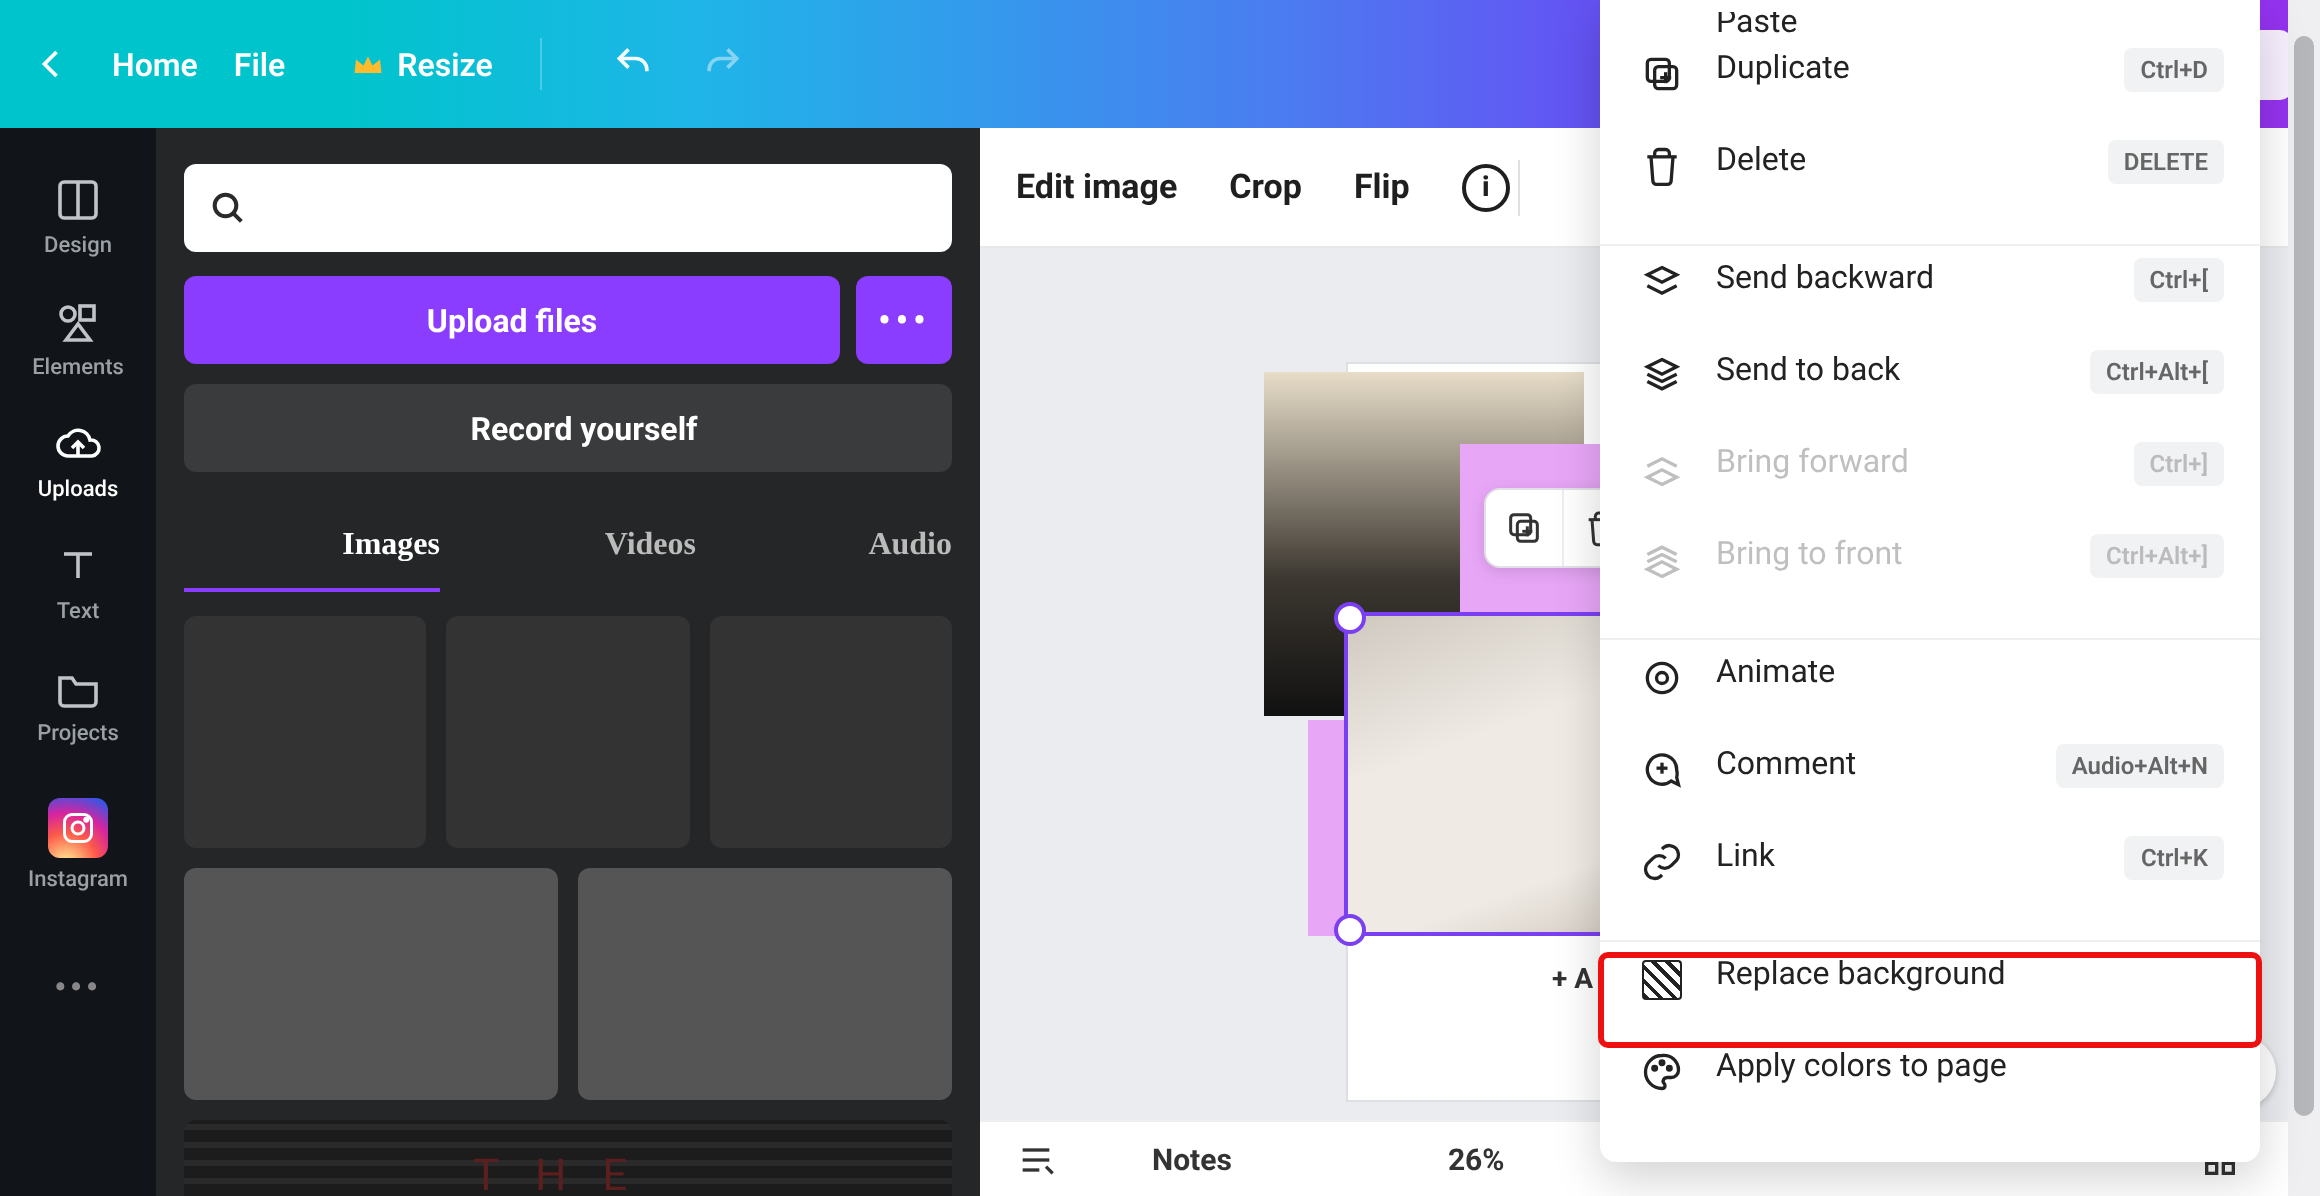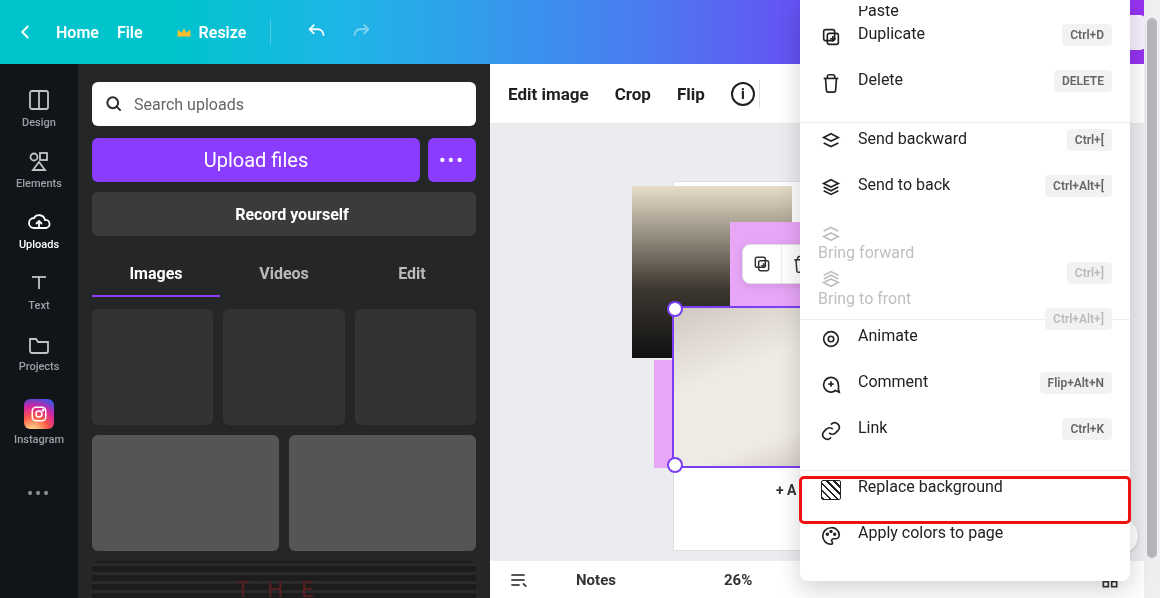--- a/index.html
+++ b/index.html
@@ -244,7 +244,6 @@
           <circle cx="10.5" cy="10.5" r="6.5"></circle>
           <line x1="20" y1="20" x2="15.2" y2="15.2"></line>
         </svg>
-      <input type="text" placeholder="Search uploads" style="">
     </div>
     <div class="uploadrow">
       <button class="uploadbtn">Upload files</button>

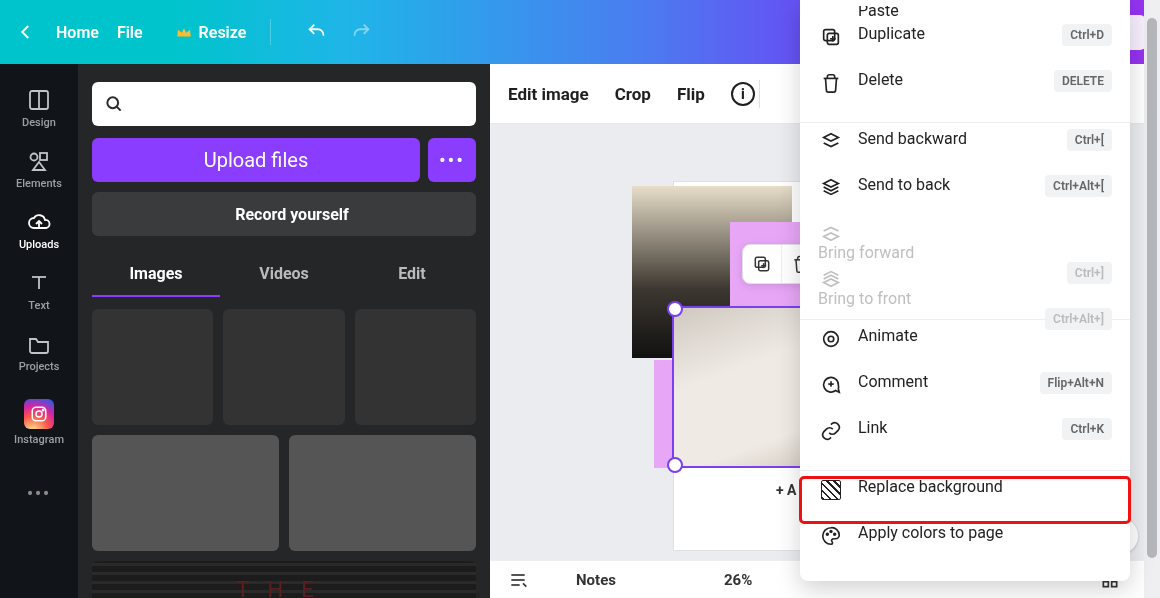--- a/index.html
+++ b/index.html
@@ -49,7 +49,7 @@
   .panel .search input { border:none; outline:none; margin-left:10px; font-size:16px; color:#2b2b2b; flex:1; background:transparent; }
   .panel .search input::placeholder { color:#666; }
   .uploadrow { display:flex; gap:8px; margin-top:12px; }
-  .uploadbtn { flex:1; background:#8b3dff; color:#fff; height:44px; border:none; border-radius:6px; font-size:20px; font-weight:400; cursor:pointer; }
+  .uploadbtn { flex:1; background:#8b3dff; color:#fff; height:44px; border:none; border-radius:6px; font-size:16px; font-weight:700; cursor:pointer; }
   .uploadmore { width:48px; height:44px; background:#8b3dff; color:#fff; border:none; border-radius:6px; display:flex; align-items:center; justify-content:center; cursor:pointer; font-size:20px; letter-spacing:2px; }
   .recordbtn { margin-top:10px; width:100%; height:44px; background:#3a3b3c; color:#fff; border:none; border-radius:6px; font-size:16px; font-weight:700; cursor:pointer;padding-left:16px; }
   .tabs { display:flex; margin-top:22px; font-size:16px; font-weight:700; color:#bbb; }

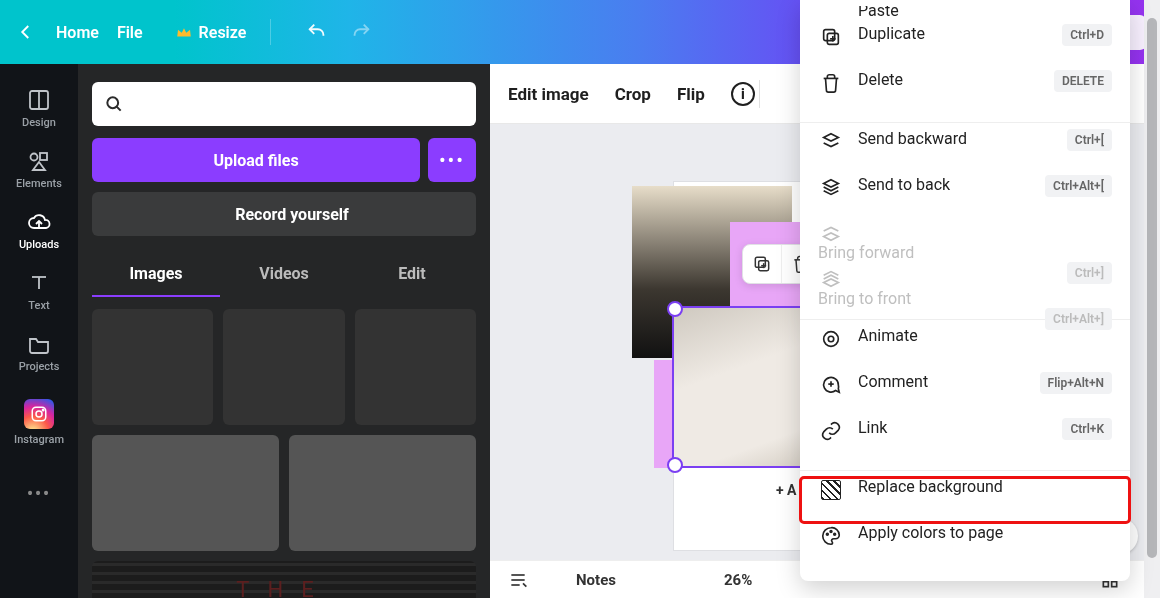--- a/index.html
+++ b/index.html
@@ -128,7 +128,7 @@
     box-shadow: 0 8px 24px rgba(0,0,0,.18); padding: 6px 0 12px; z-index:50;
   }
   .ctxmenu .row { display:flex; align-items:flex-start; height:46px; padding: 0 18px; font-size:16px; color:#222; cursor:pointer; }
-  .ctxmenu .row.disabled { color:#bfbfbf; cursor:default;flex-direction:column; }
+  .ctxmenu .row.disabled { color:#bfbfbf; cursor:default; }
   .ctxmenu .row.disabled .ico svg { stroke:#bfbfbf; }
   .ctxmenu .row .ico { width:26px; height:26px; margin-right:14px; display:flex; align-items:center; justify-content:center; }
   .ctxmenu .row .ico svg { width:22px;height:22px; stroke:#222; stroke-width:1.8; fill:none; }

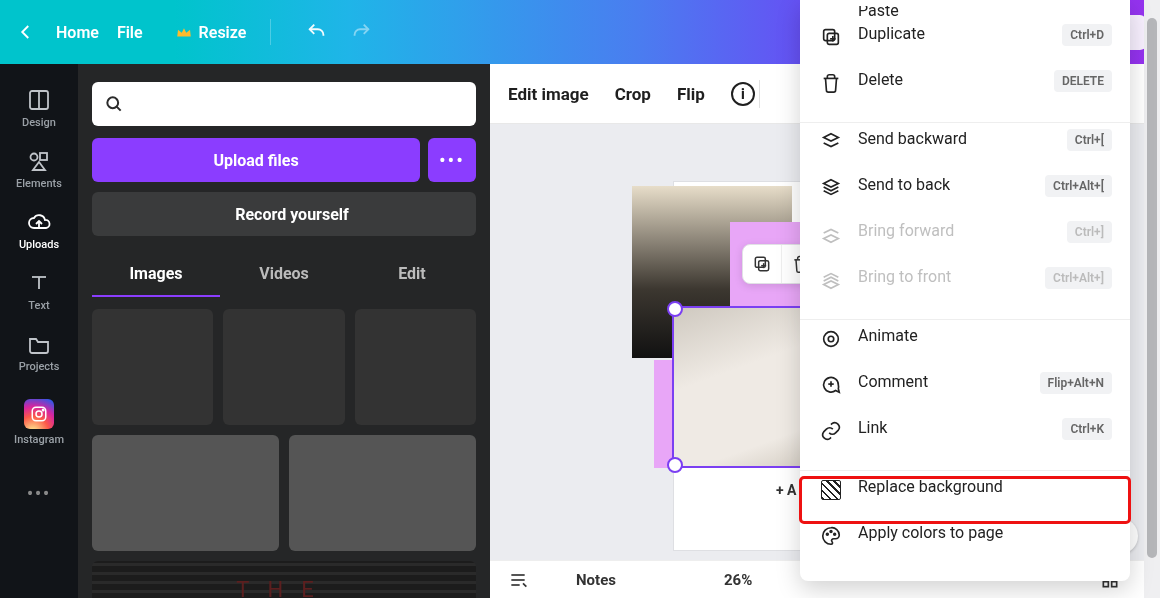--- a/index.html
+++ b/index.html
@@ -53,7 +53,7 @@
   .uploadmore { width:48px; height:44px; background:#8b3dff; color:#fff; border:none; border-radius:6px; display:flex; align-items:center; justify-content:center; cursor:pointer; font-size:20px; letter-spacing:2px; }
   .recordbtn { margin-top:10px; width:100%; height:44px; background:#3a3b3c; color:#fff; border:none; border-radius:6px; font-size:16px; font-weight:700; cursor:pointer;padding-left:16px; }
   .tabs { display:flex; margin-top:22px; font-size:16px; font-weight:700; color:#bbb; }
-  .tabs .tab { flex:1; text-align:center; padding: 6px 0 12px; cursor:pointer; }
+  .tabs .tab { flex:1; text-align:right; padding: 6px 0 12px; cursor:pointer;font-family:Liberation Serif, serif; }
   .tabs .tab.active { color:#fff; border-bottom: 2px solid #8b3dff; }
   .thumbs { display:flex; gap:10px; margin-top:12px; }
   .thumbs .th { flex:1; height:116px; border-radius:6px; background:#333; overflow:hidden; position:relative; cursor:pointer; }

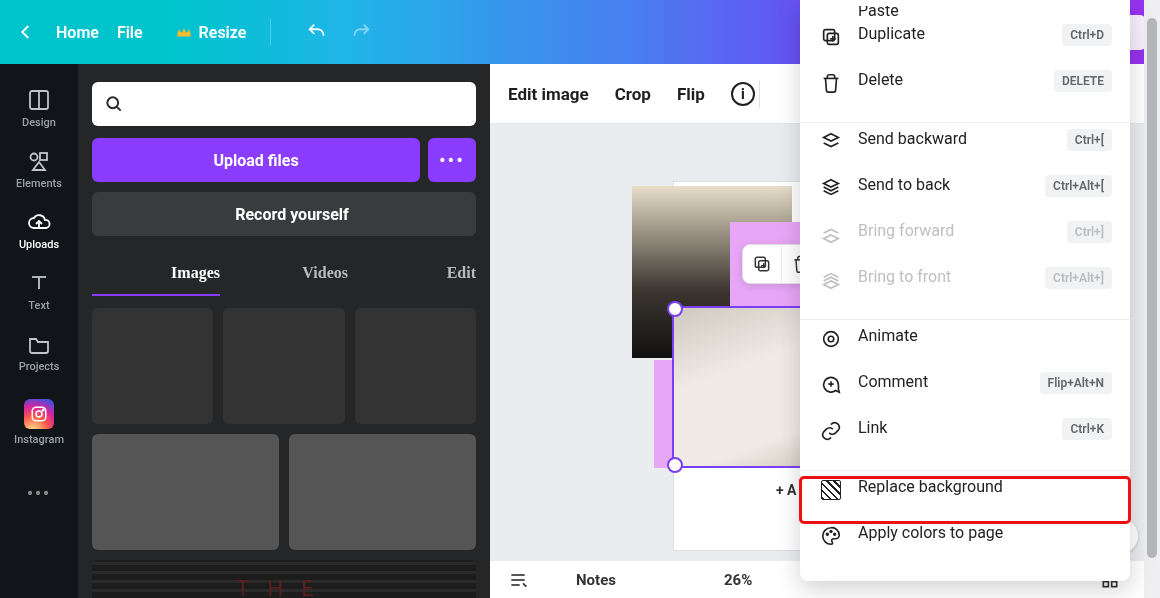--- a/index.html
+++ b/index.html
@@ -254,7 +254,7 @@
     <div class="tabs">
       <div class="tab active">Images</div>
       <div class="tab">Videos</div>
-      <div class="tab">Edit</div>
+      <div class="tab">Audio</div>
     </div>
 
     <div class="thumbs">

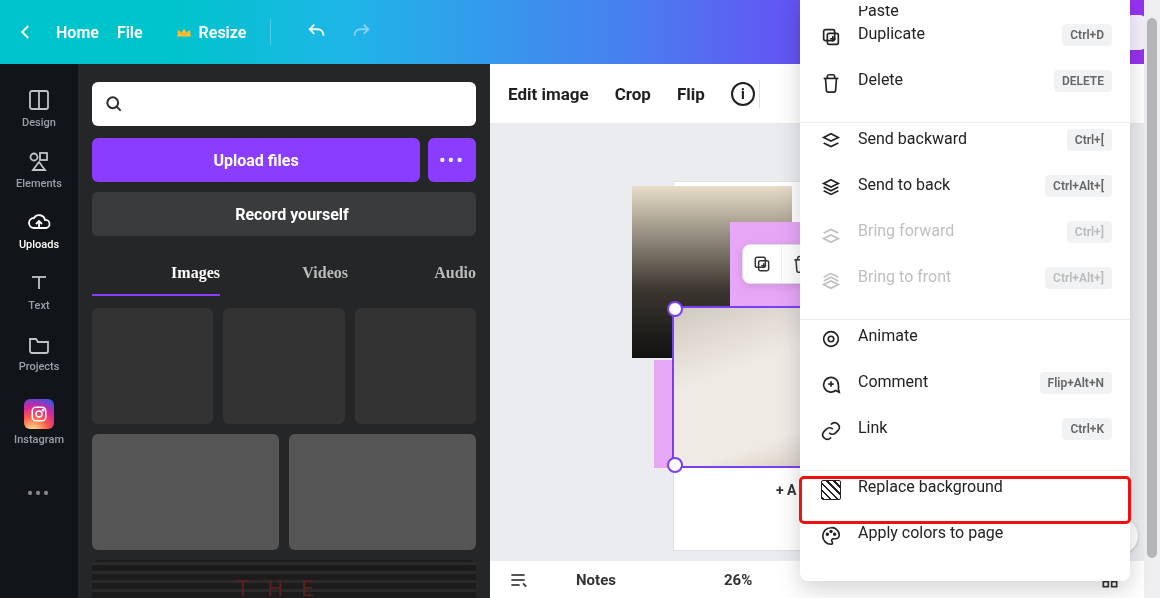--- a/index.html
+++ b/index.html
@@ -429,7 +429,7 @@
           </svg>
         </span>
       <span>Comment</span>
-      <span class="sc">Flip+Alt+N</span>
+      <span class="sc">Audio+Alt+N</span>
     </div>
     <div class="row">
       <span class="ico">

